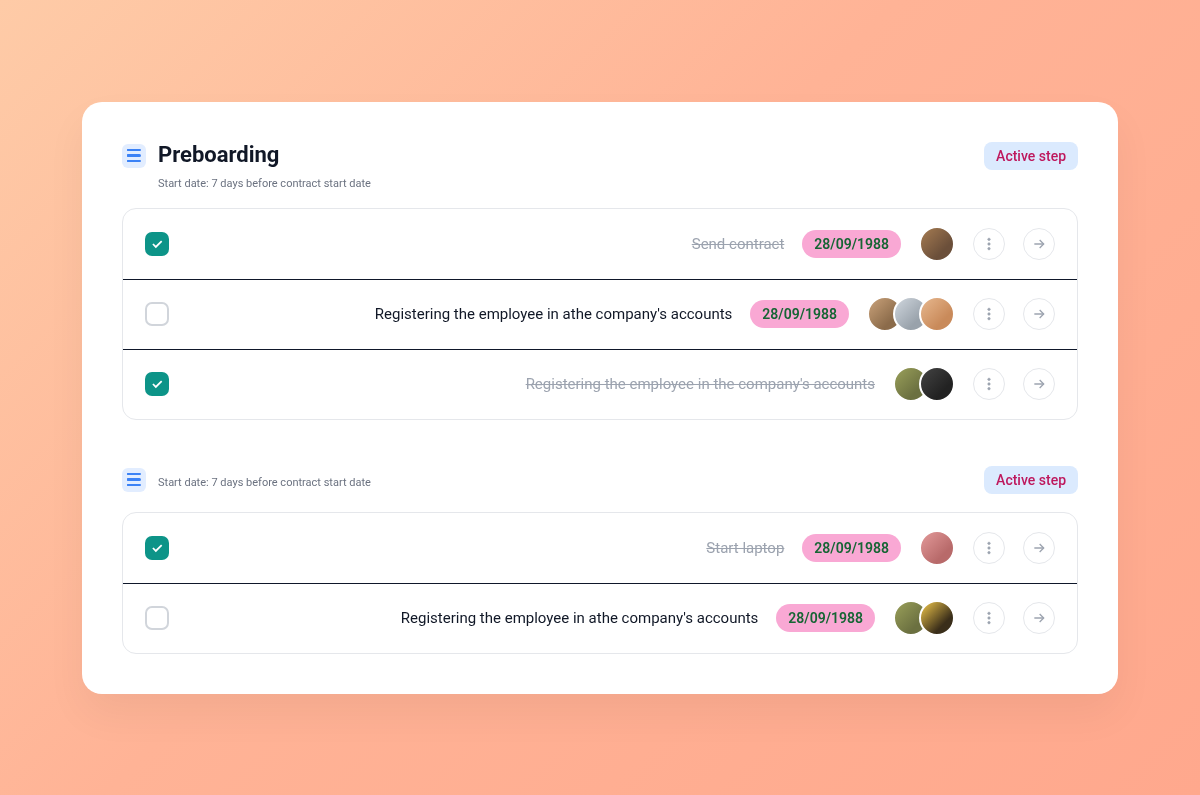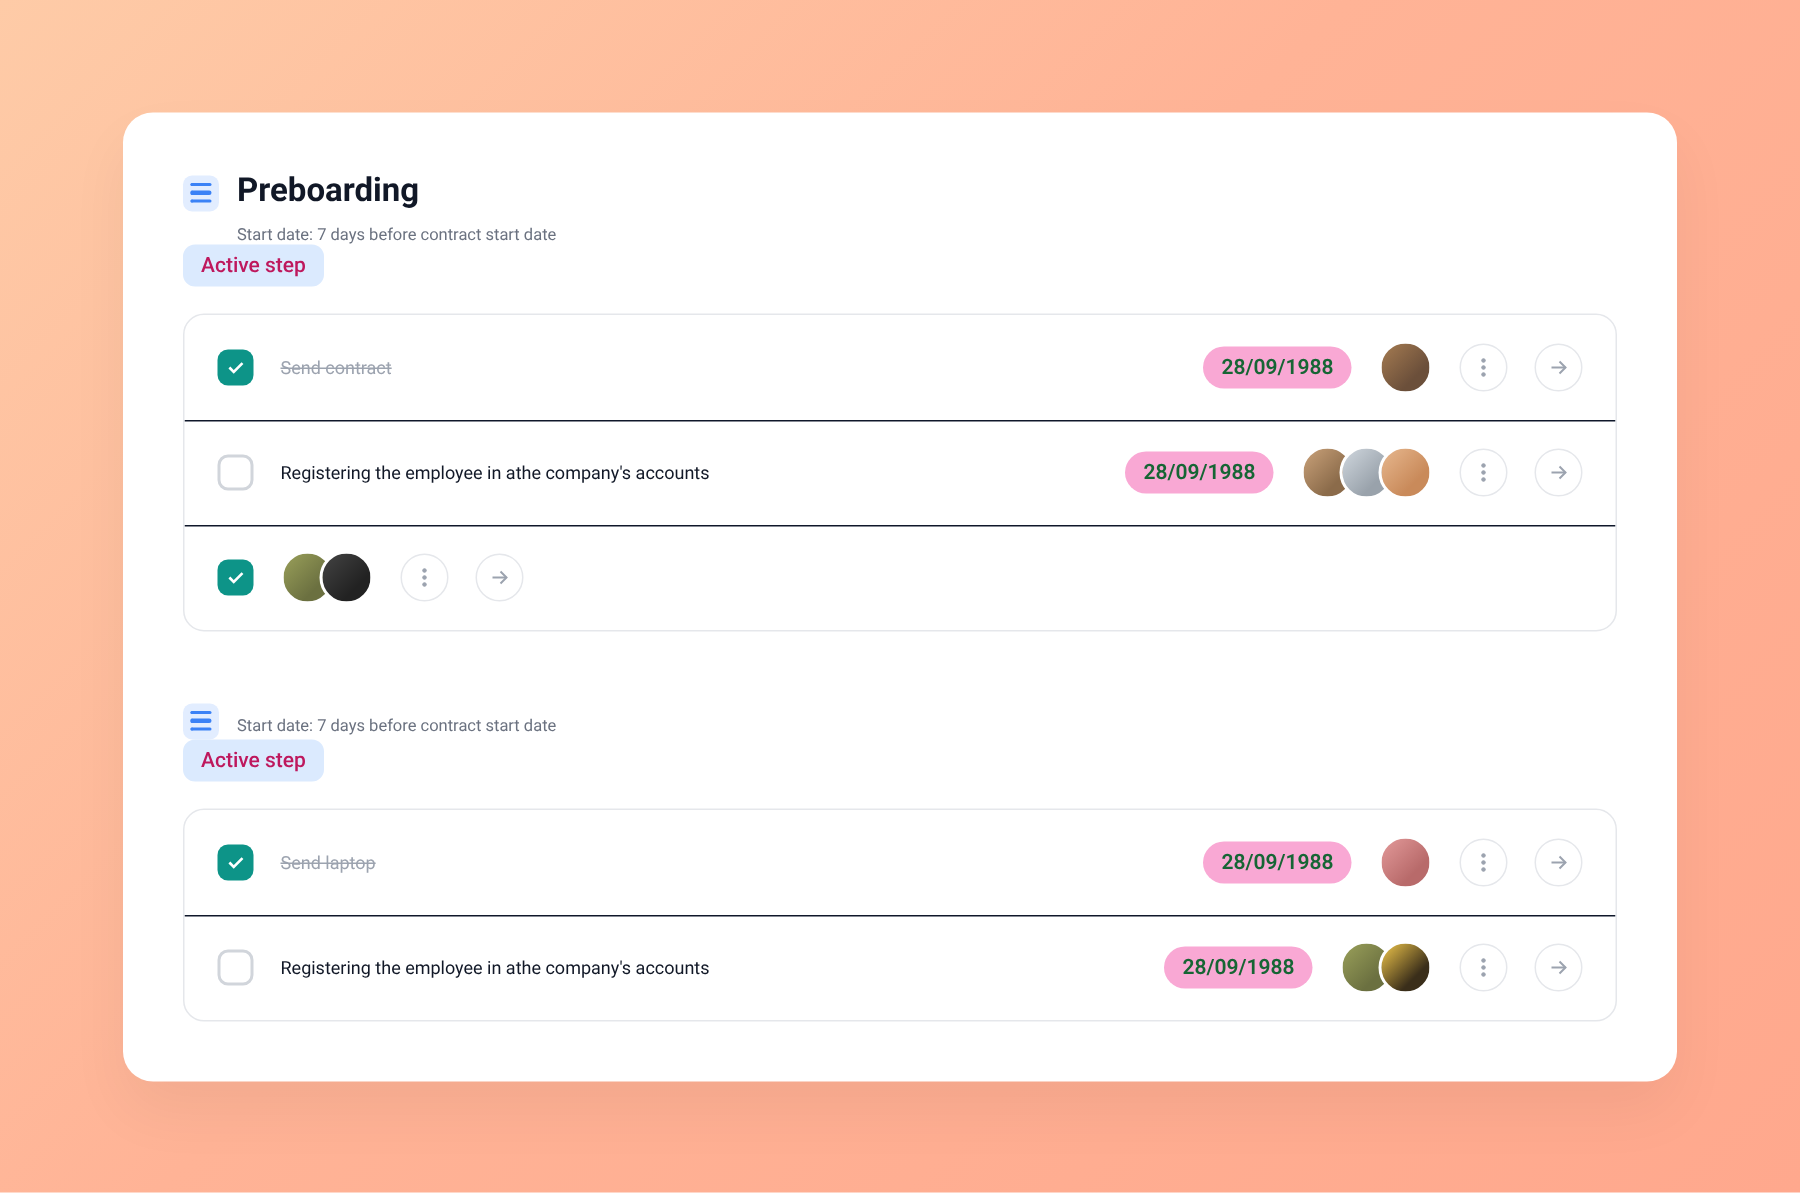--- a/index.html
+++ b/index.html
@@ -25,7 +25,6 @@
     display: flex;
     align-items: flex-start;
     justify-content: space-between;
-    flex-direction: column;
   }
   .section-header-left {
     display: flex;

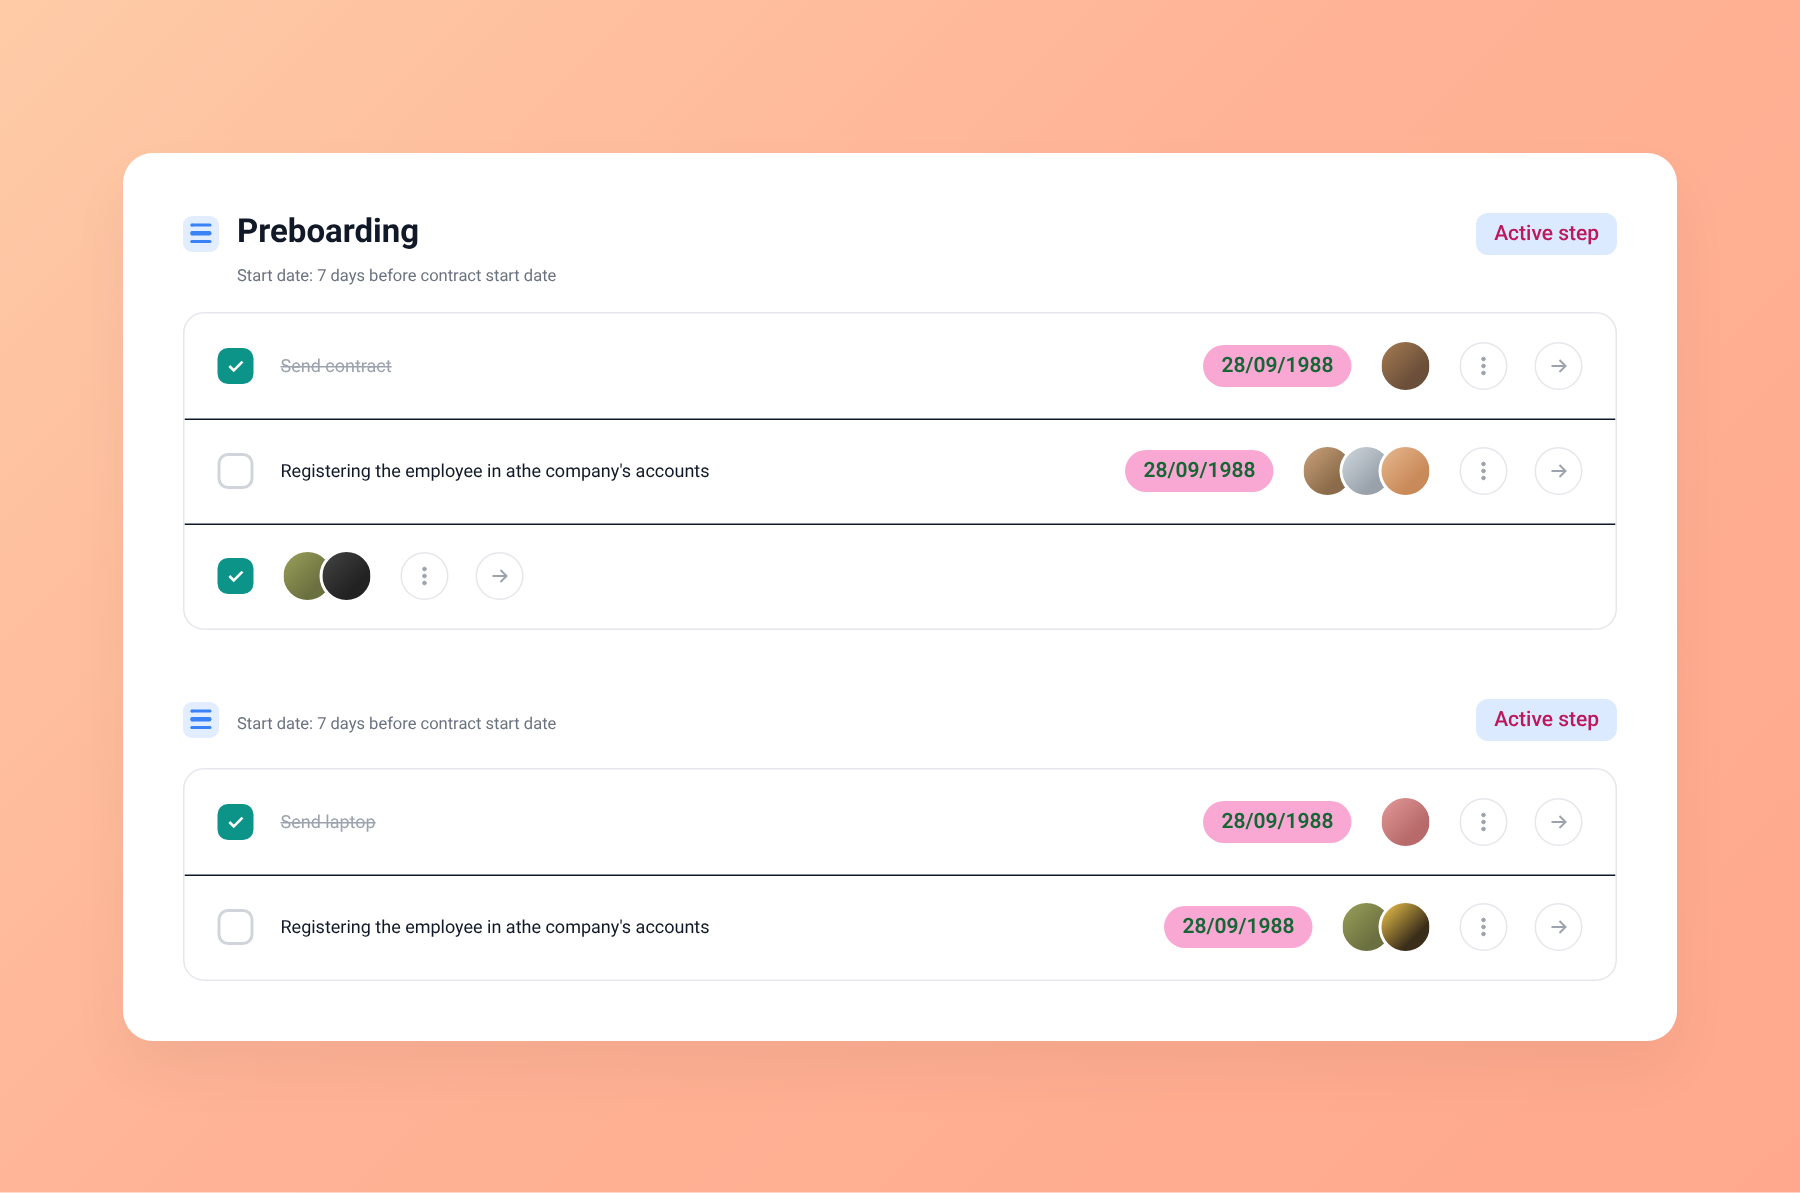--- a/index.html
+++ b/index.html
@@ -116,8 +116,9 @@
   }
   .task-title {
     flex: 1;
-    font-size: 12px;
+    font-size: 15px;
     color: #111827;
+    text-align: right;
   }
   .task-title.done {
     color: #9ca3af;

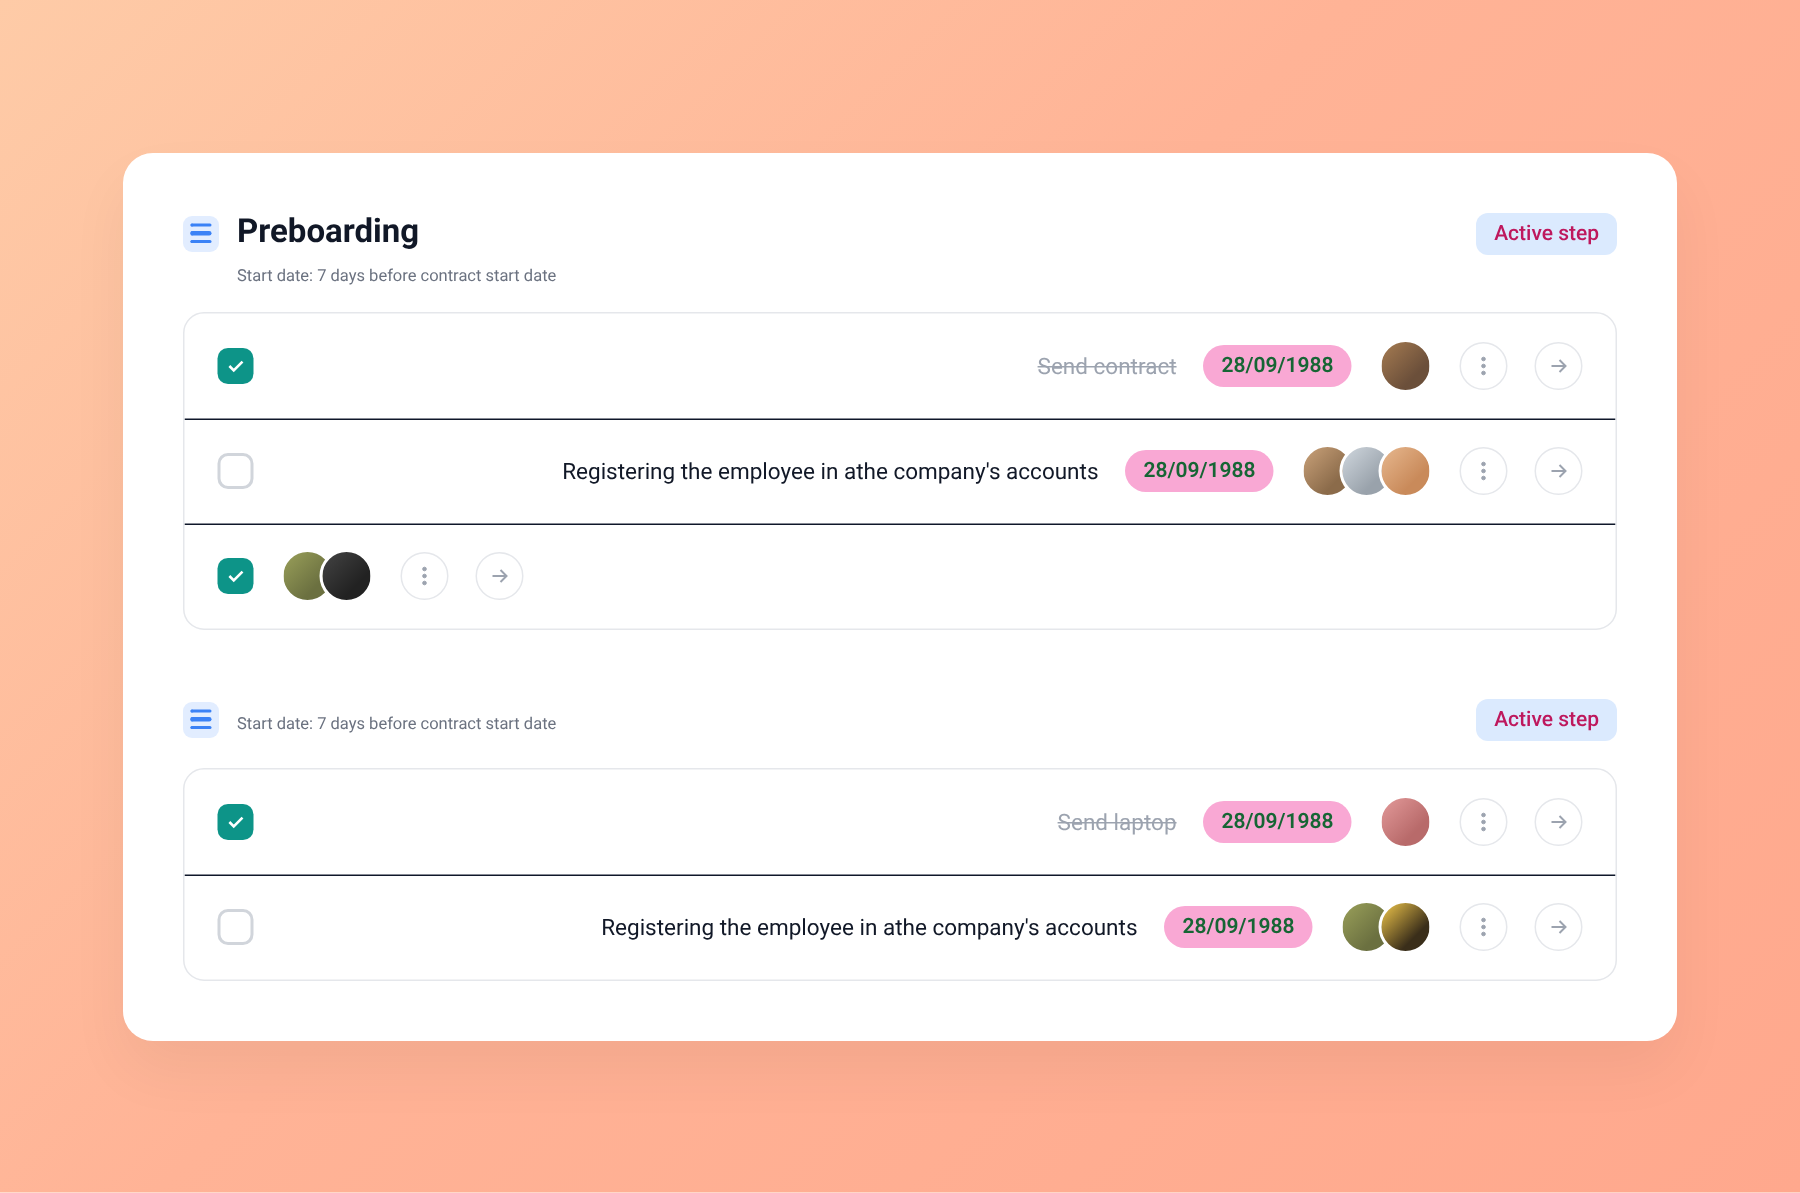--- a/index.html
+++ b/index.html
@@ -238,6 +238,7 @@
               <path d="M5 12l5 5L20 7"></path>
             </svg>
           </div>
+          <div class="task-title done">Registering the employee in the company's accounts</div>
           <div class="avatars">
             <div class="avatar" style="background:linear-gradient(135deg,#9aa05a 0%,#6b7040 70%)"></div>
             <div class="avatar" style="background:linear-gradient(135deg,#444 0%,#222 70%)"></div>

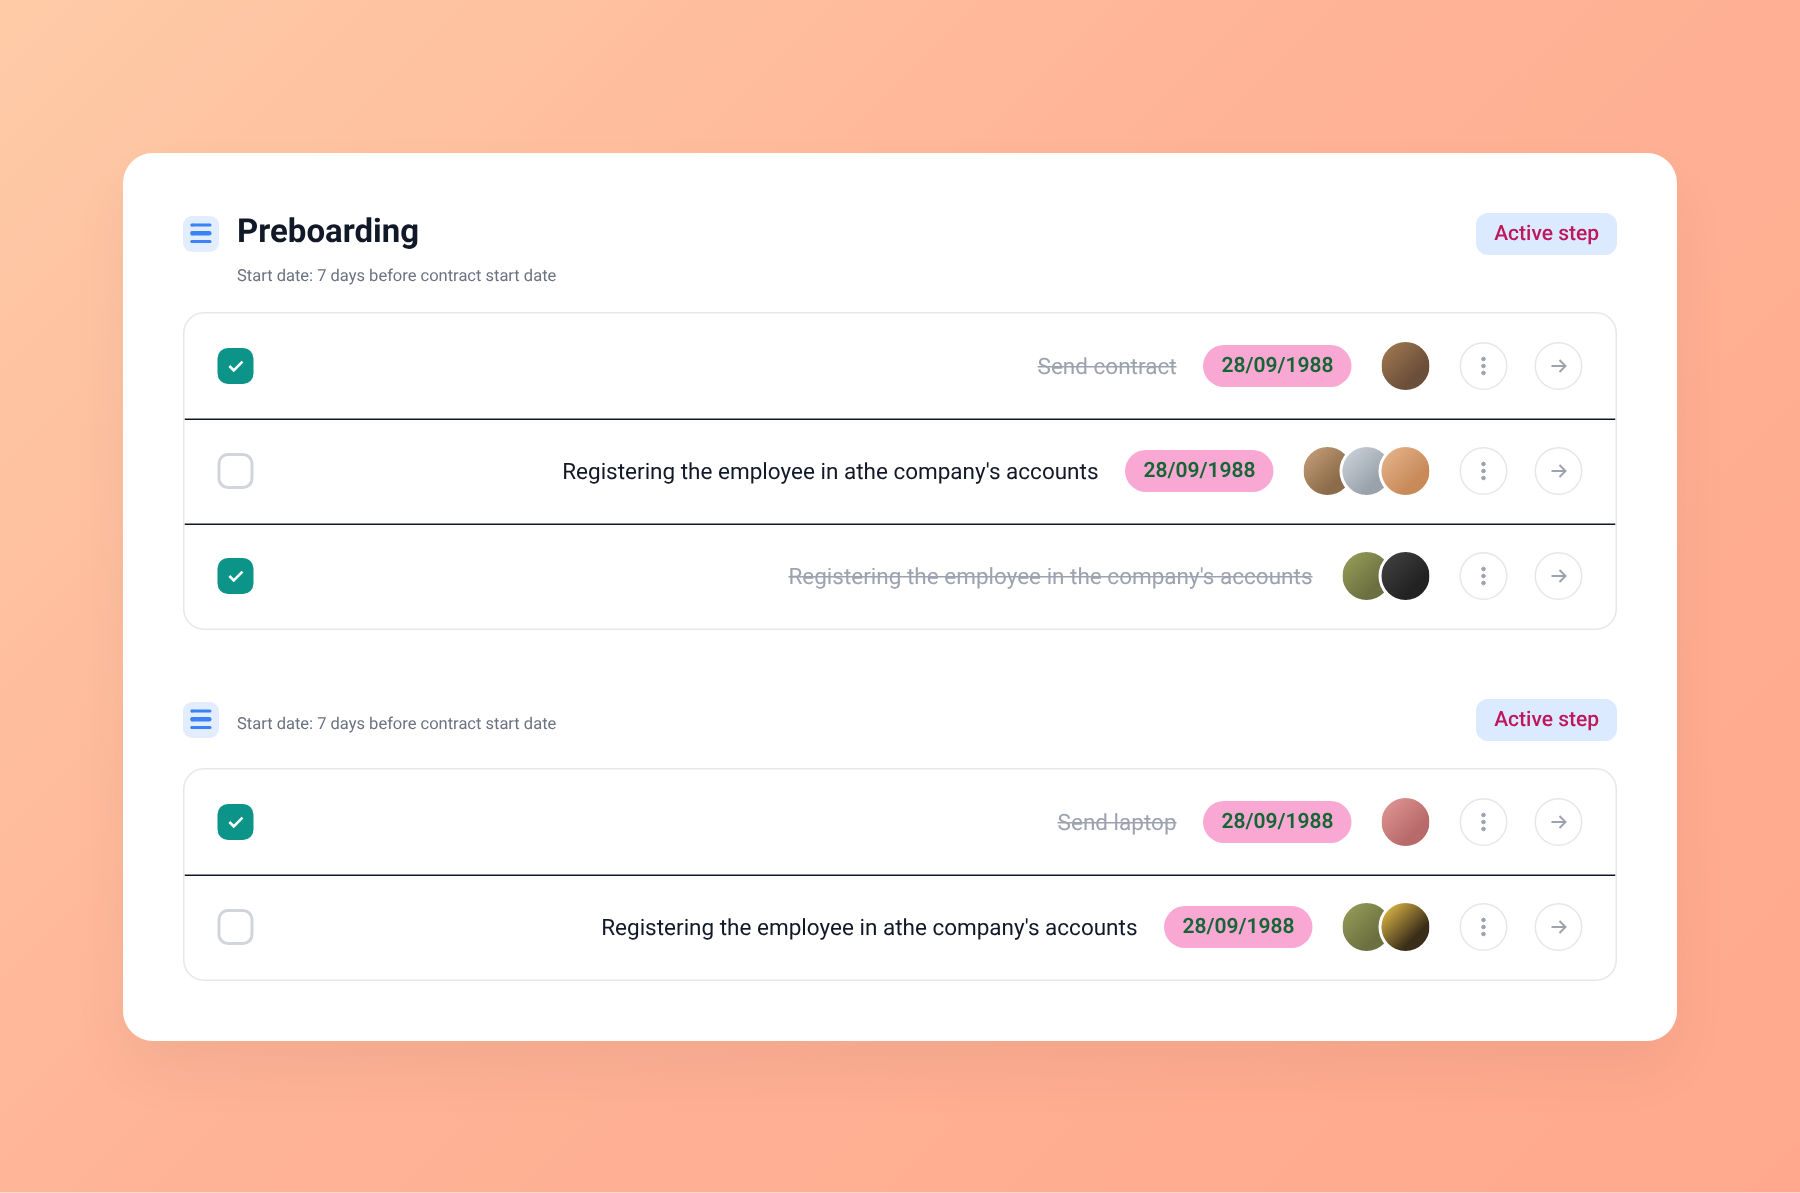--- a/index.html
+++ b/index.html
@@ -280,7 +280,7 @@
               <path d="M5 12l5 5L20 7"></path>
             </svg>
           </div>
-          <div class="task-title done">Send laptop</div>
+          <div class="task-title done">Start laptop</div>
           <div class="date-pill">28/09/1988</div>
           <div class="avatars">
             <div class="avatar" style="background:linear-gradient(135deg,#e39a9a 0%,#b86a6a 70%)"></div>

